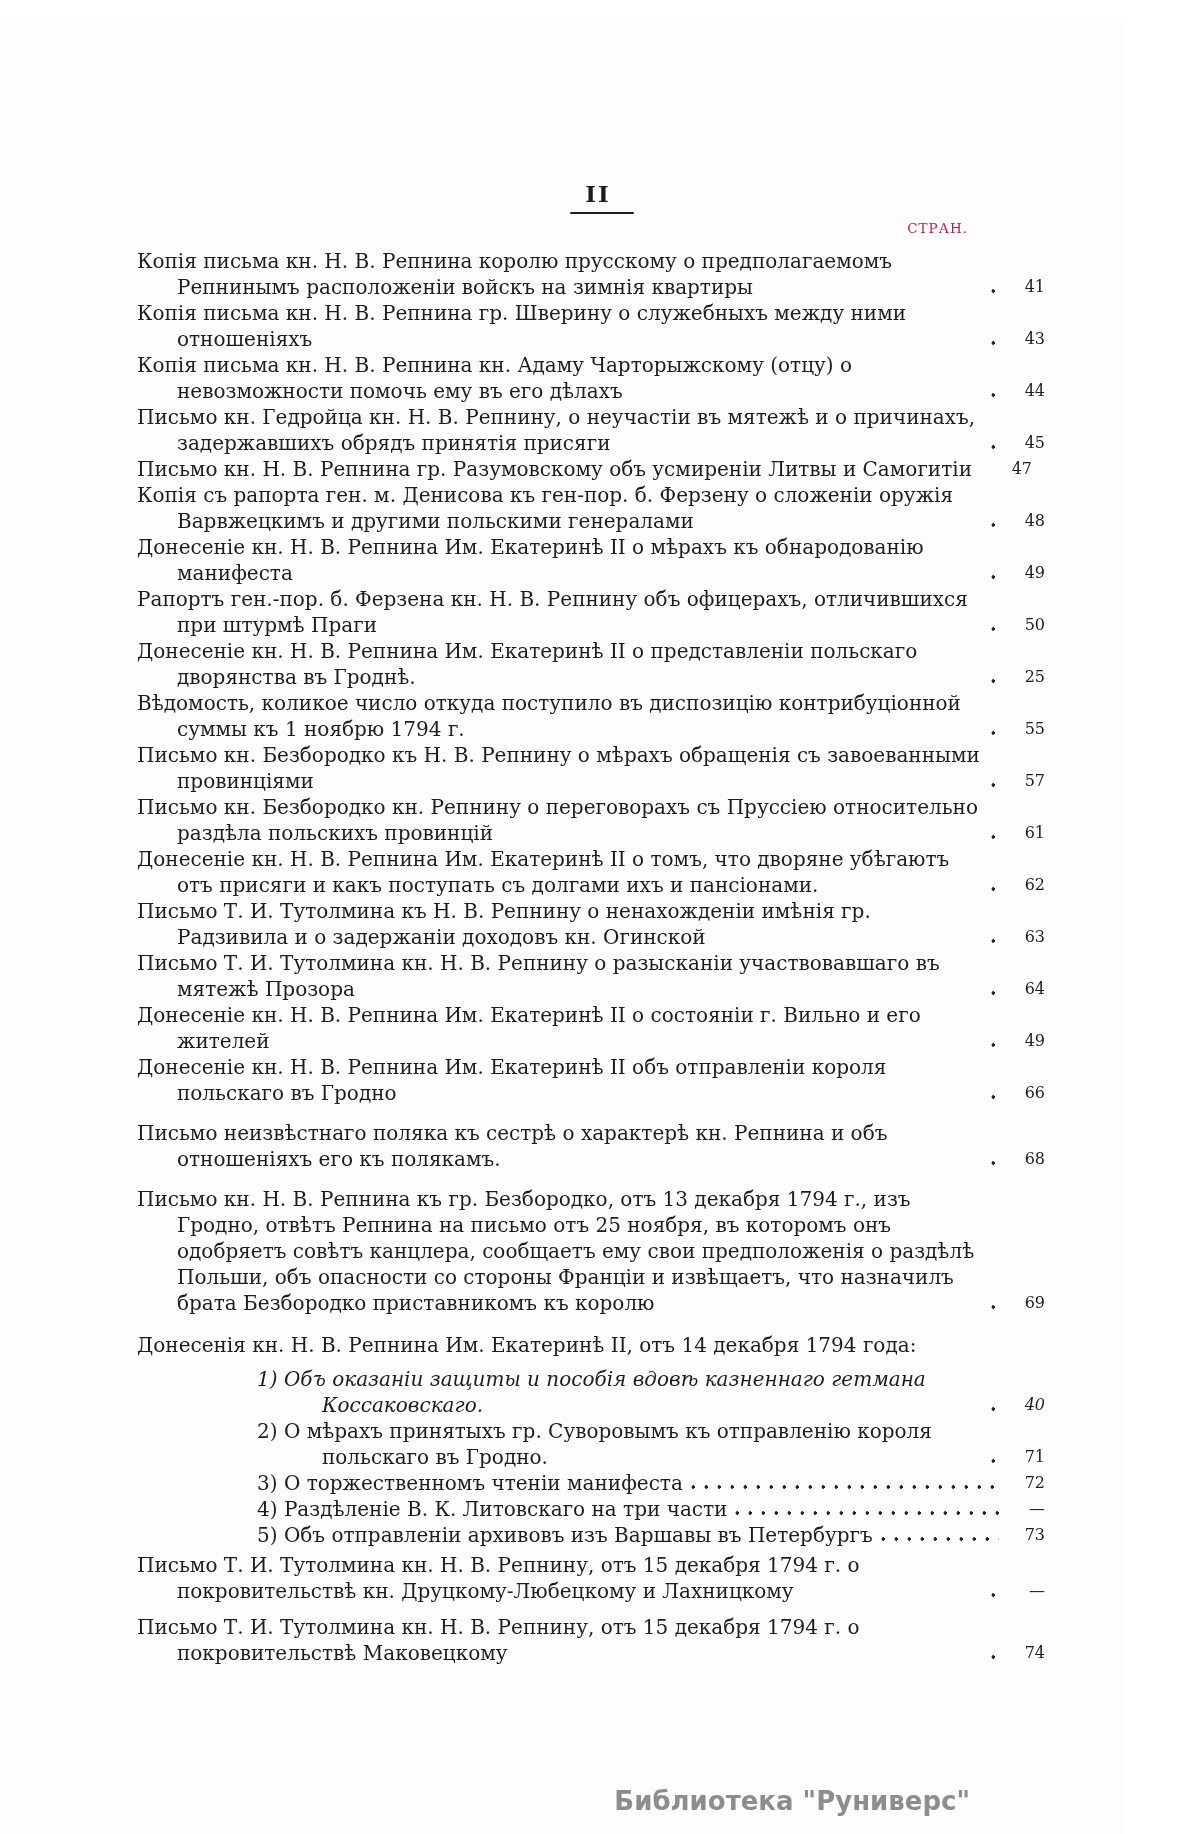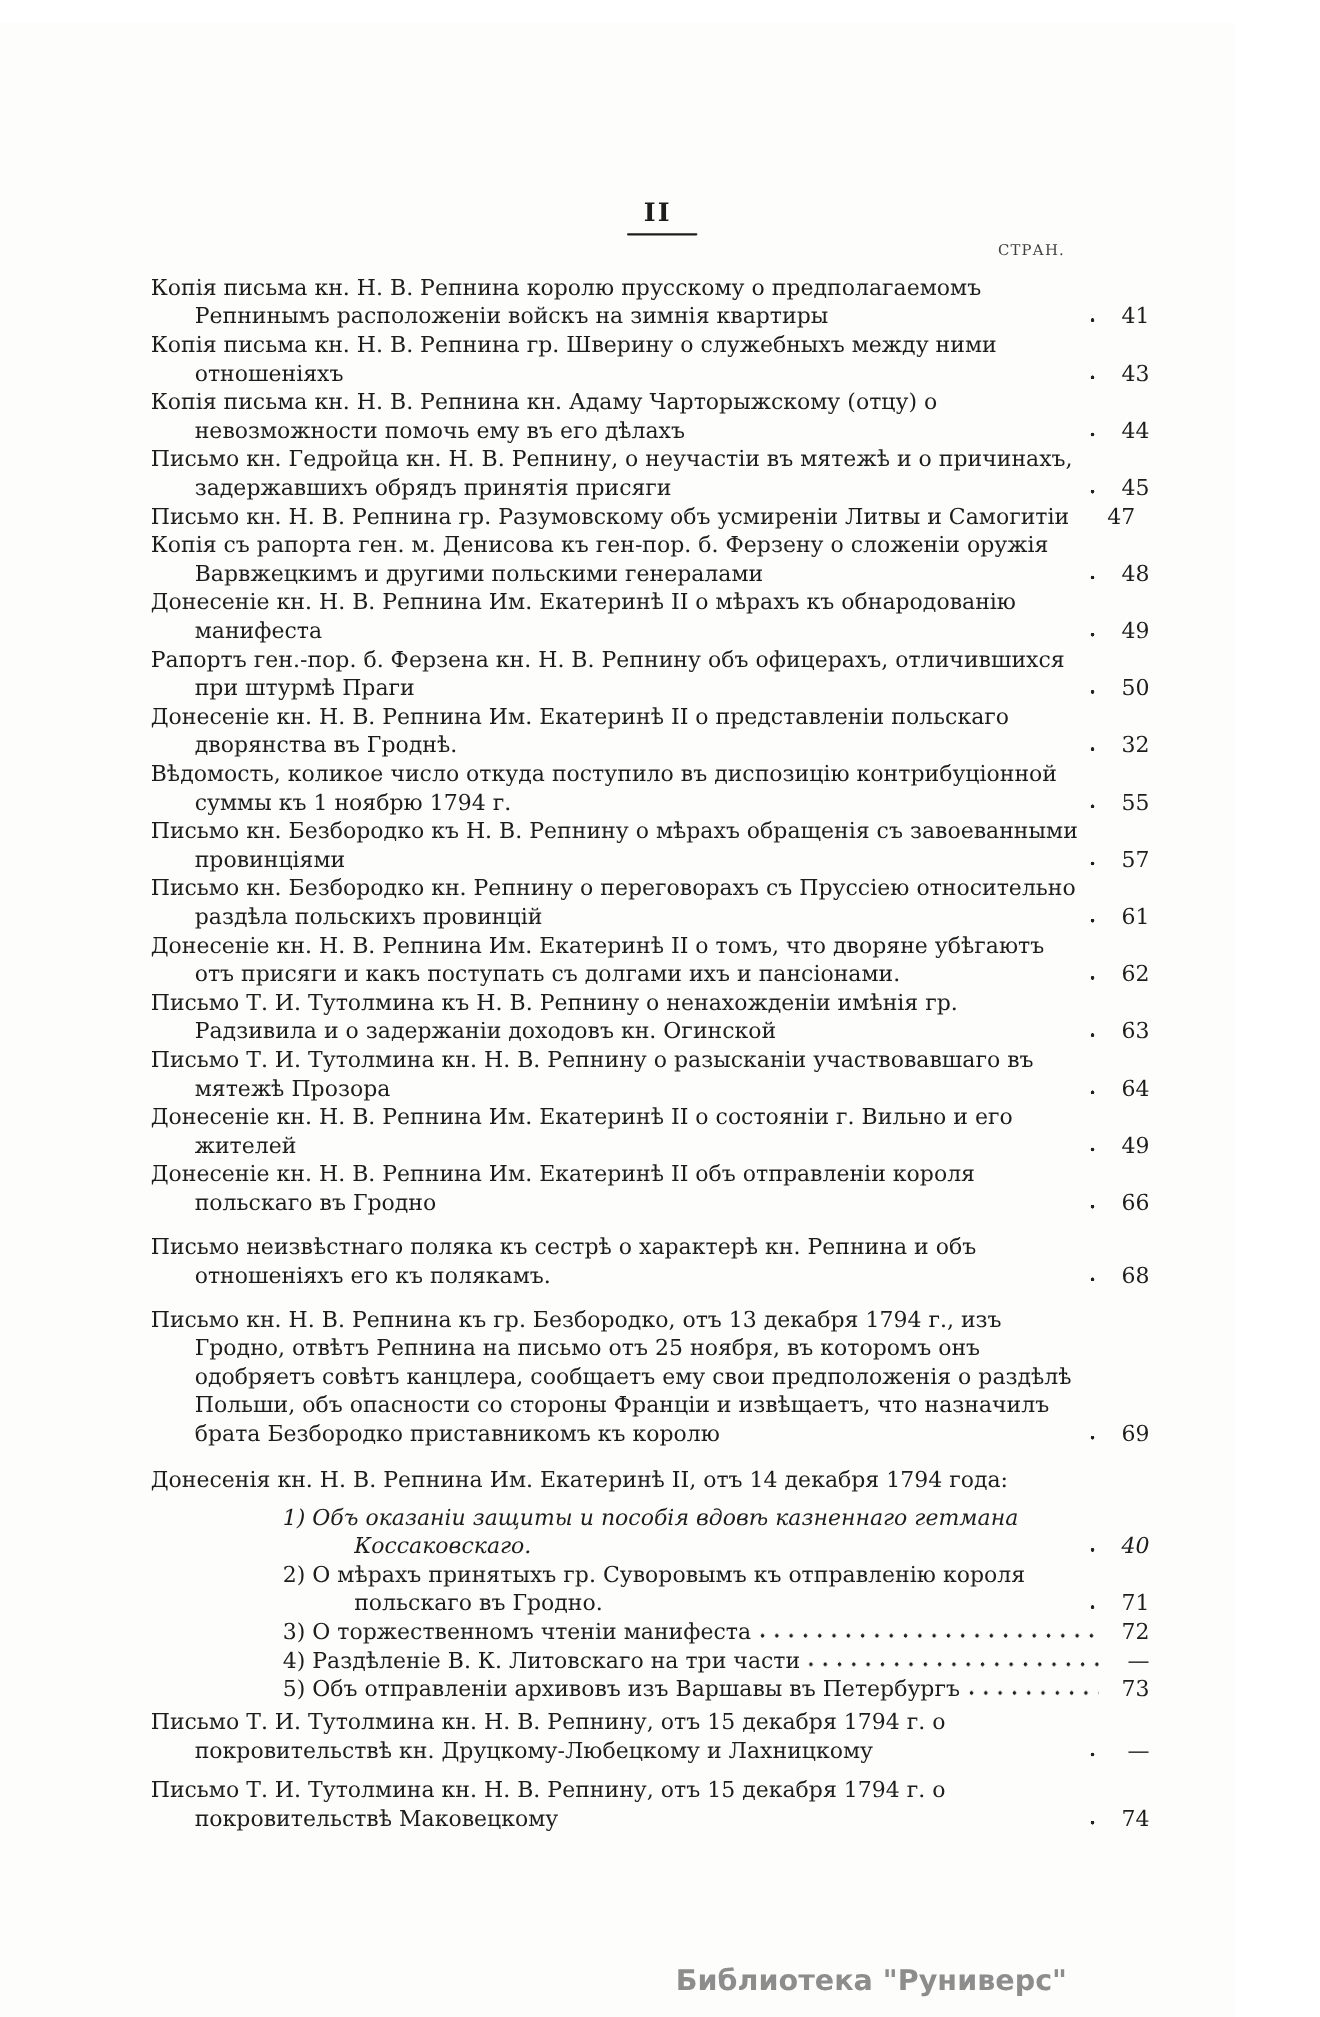--- a/index.html
+++ b/index.html
@@ -38,7 +38,7 @@
     right: 155px;
     font-size: 13.5px;
     letter-spacing: 1px;
-    color: #404040;
+    color: #be185d;
   }
   .content {
     position: absolute;

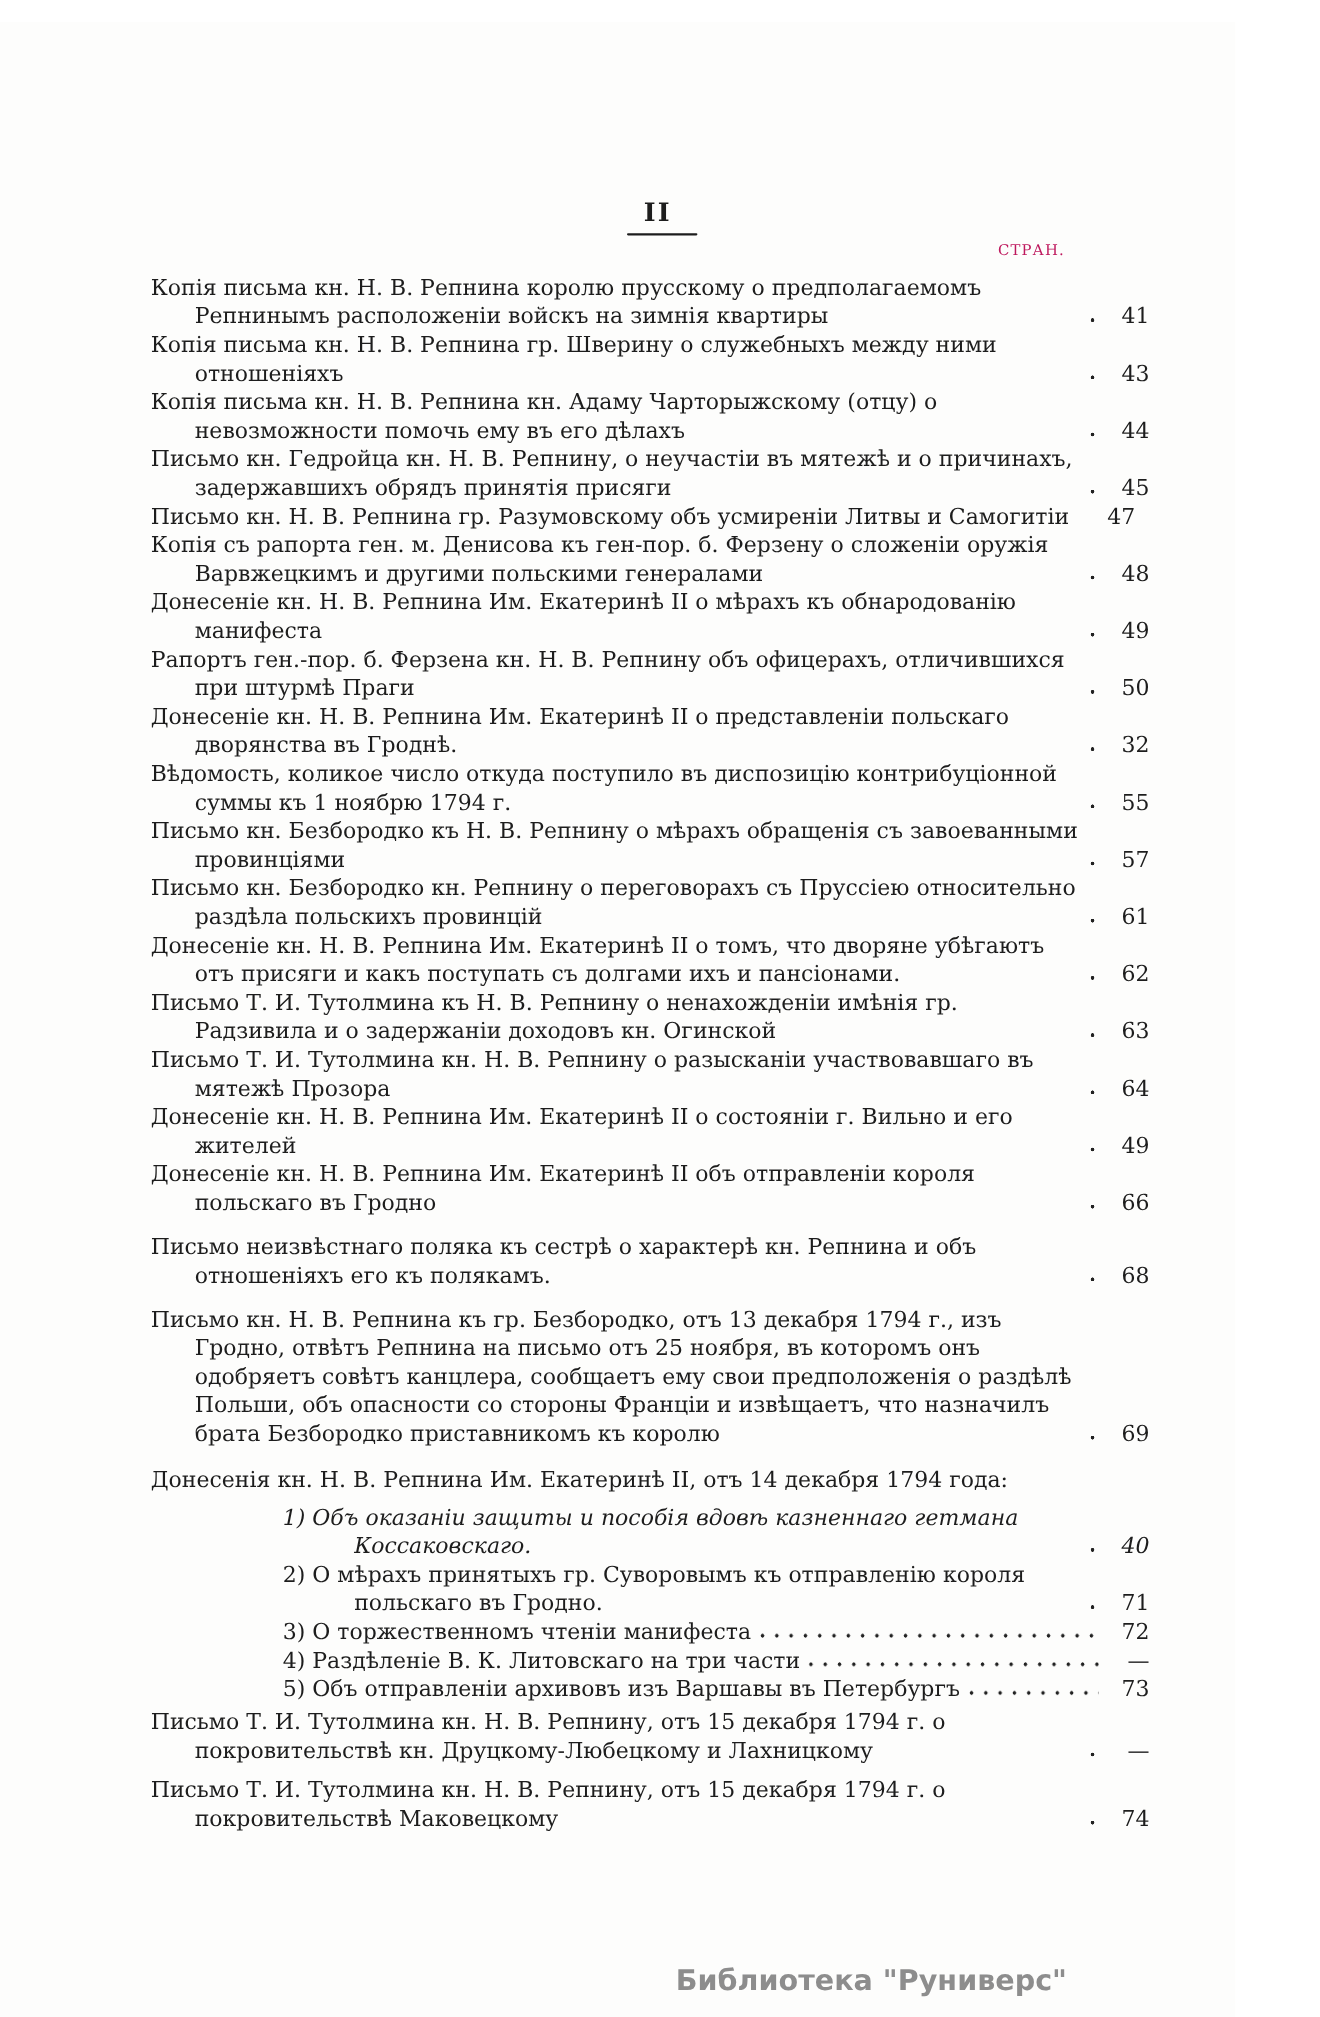--- a/index.html
+++ b/index.html
@@ -76,7 +76,7 @@
     flex: 0 0 42px;
     text-align: right;
     white-space: nowrap;
-    font-size: 20px;
+    font-size: 16px;
   }
   .watermark {
     position: absolute;

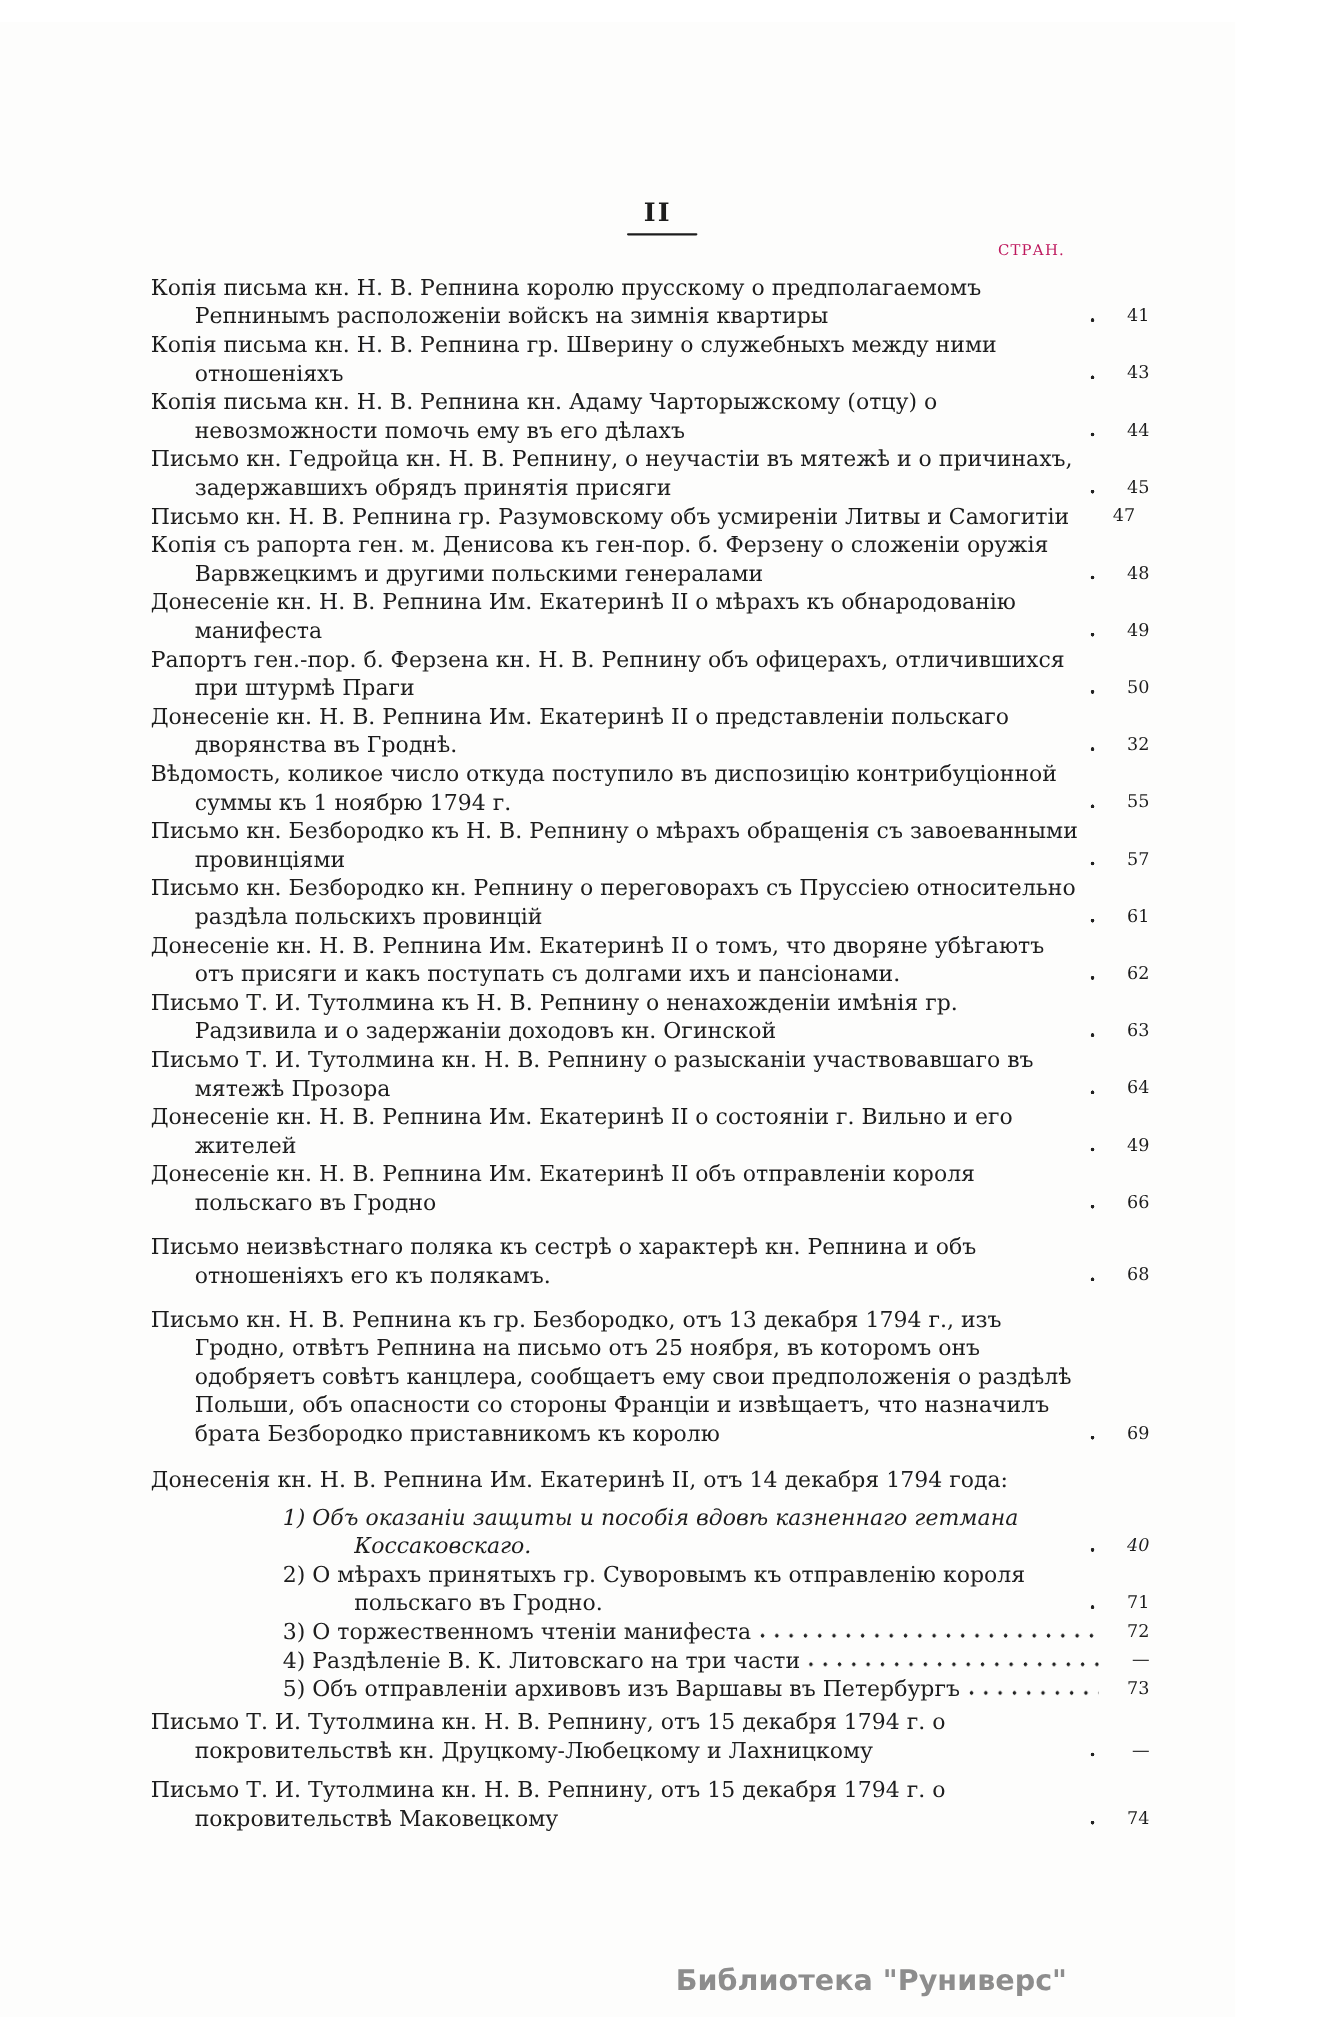--- a/index.html
+++ b/index.html
@@ -139,7 +139,7 @@
       <div class="entry">
         <span class="txt">Донесеніе кн. <b>Н. В. Репнина Им. Екатеринѣ II</b> о представленіи польскаго дворянства въ Гроднѣ.</span>
         <span class="leader"></span>
-        <span class="page-num">32</span>
+        <span class="page-num">25</span>
       </div>
       <div class="entry">
         <span class="txt">Вѣдомость, коликое число откуда поступило въ диспозицію контрибуціонной суммы къ 1 ноябрю 1794 г.</span>

